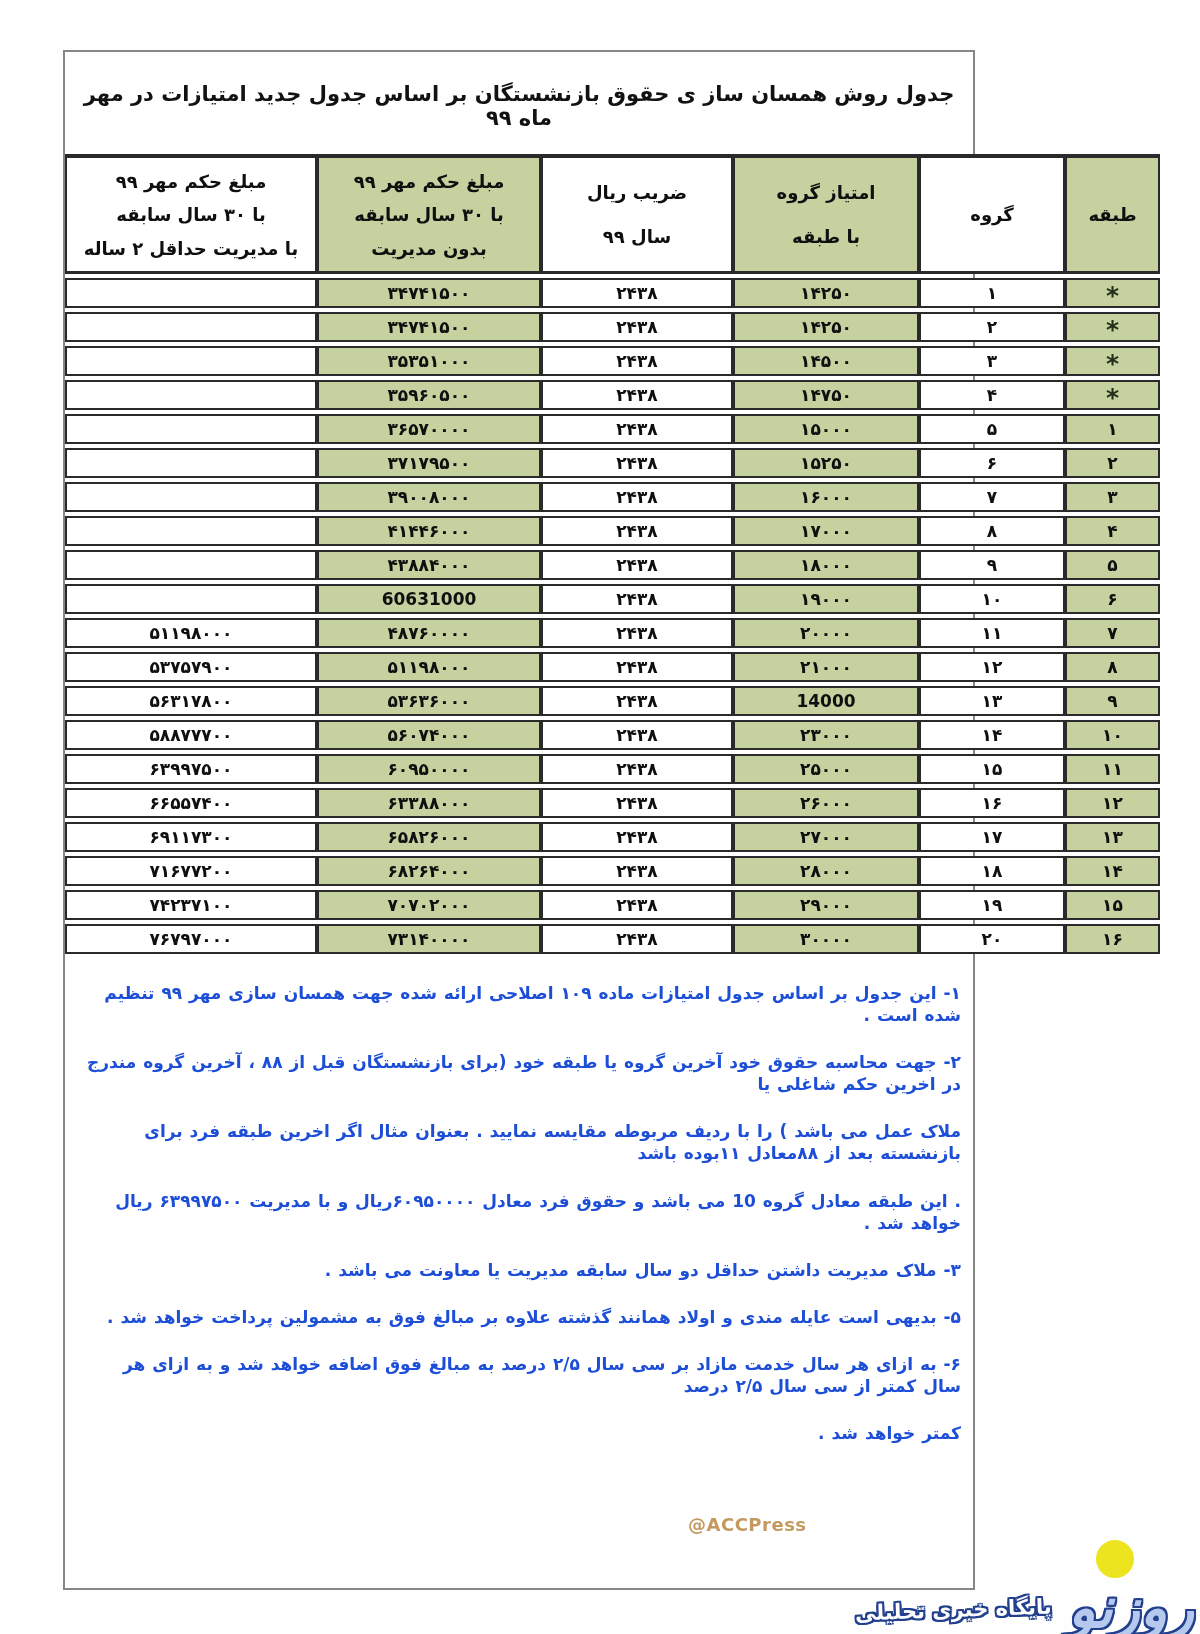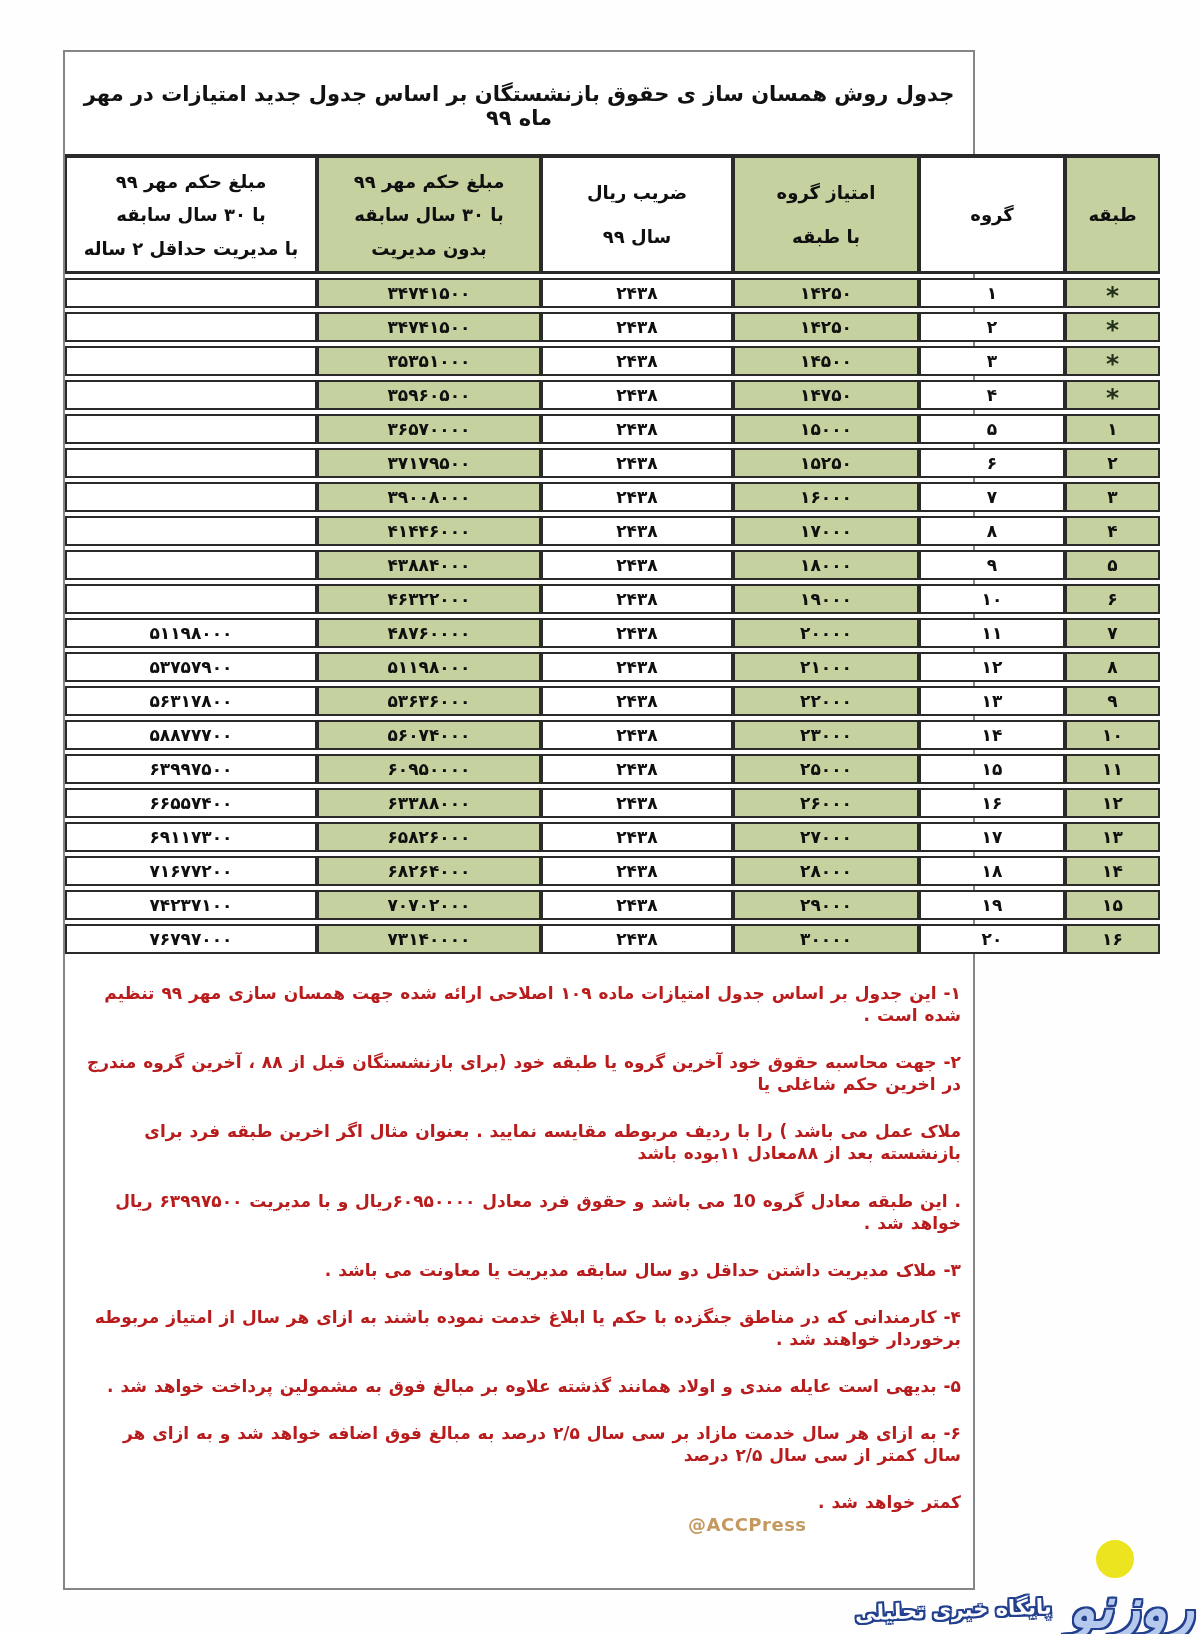--- a/index.html
+++ b/index.html
@@ -172,7 +172,7 @@
             <td>۱۰</td>
             <td class="green">۱۹۰۰۰</td>
             <td>۲۴۳۸</td>
-            <td class="green">۴۶۳۲۲۰۰۰</td>
+            <td class="green">60631000</td>
             <td></td>
           </tr>
           <tr>

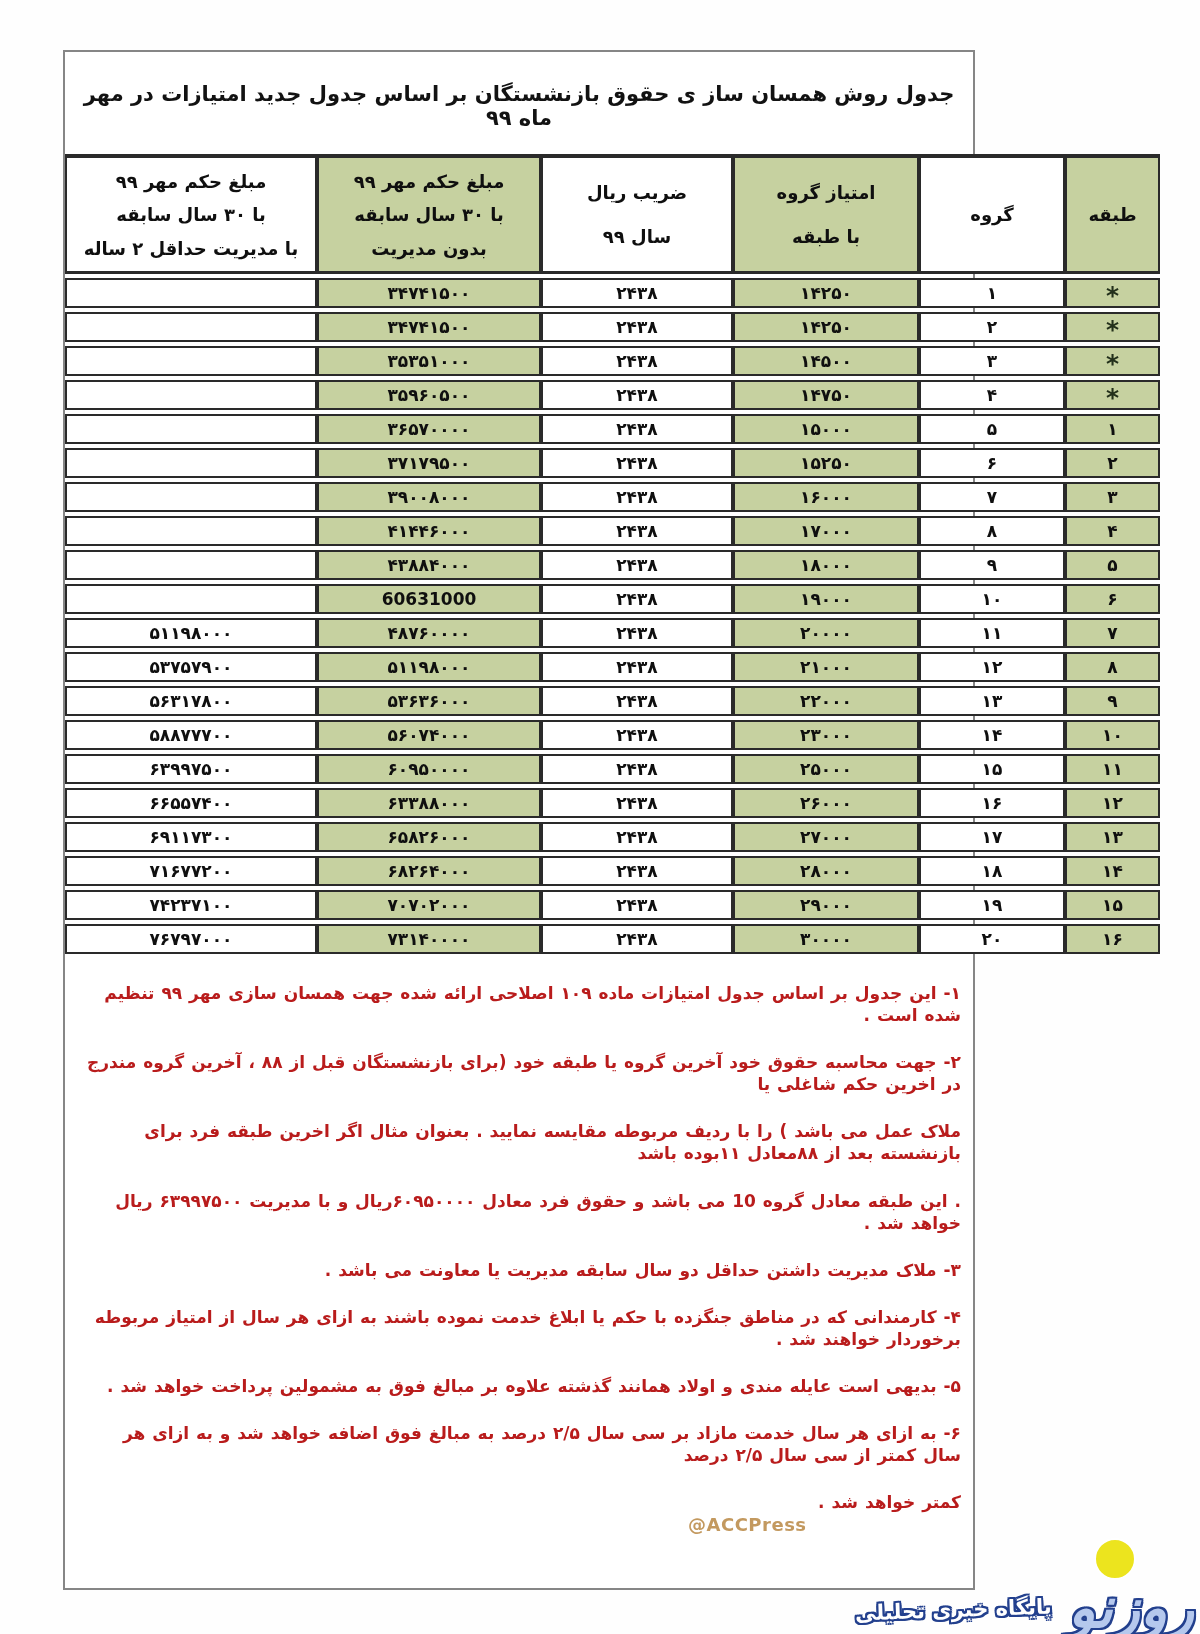--- a/index.html
+++ b/index.html
@@ -194,7 +194,7 @@
           <tr>
             <td class="green">۹</td>
             <td>۱۳</td>
-            <td class="green">۲۲۰۰۰</td>
+            <td class="green">14000</td>
             <td>۲۴۳۸</td>
             <td class="green">۵۳۶۳۶۰۰۰</td>
             <td>۵۶۳۱۷۸۰۰</td>

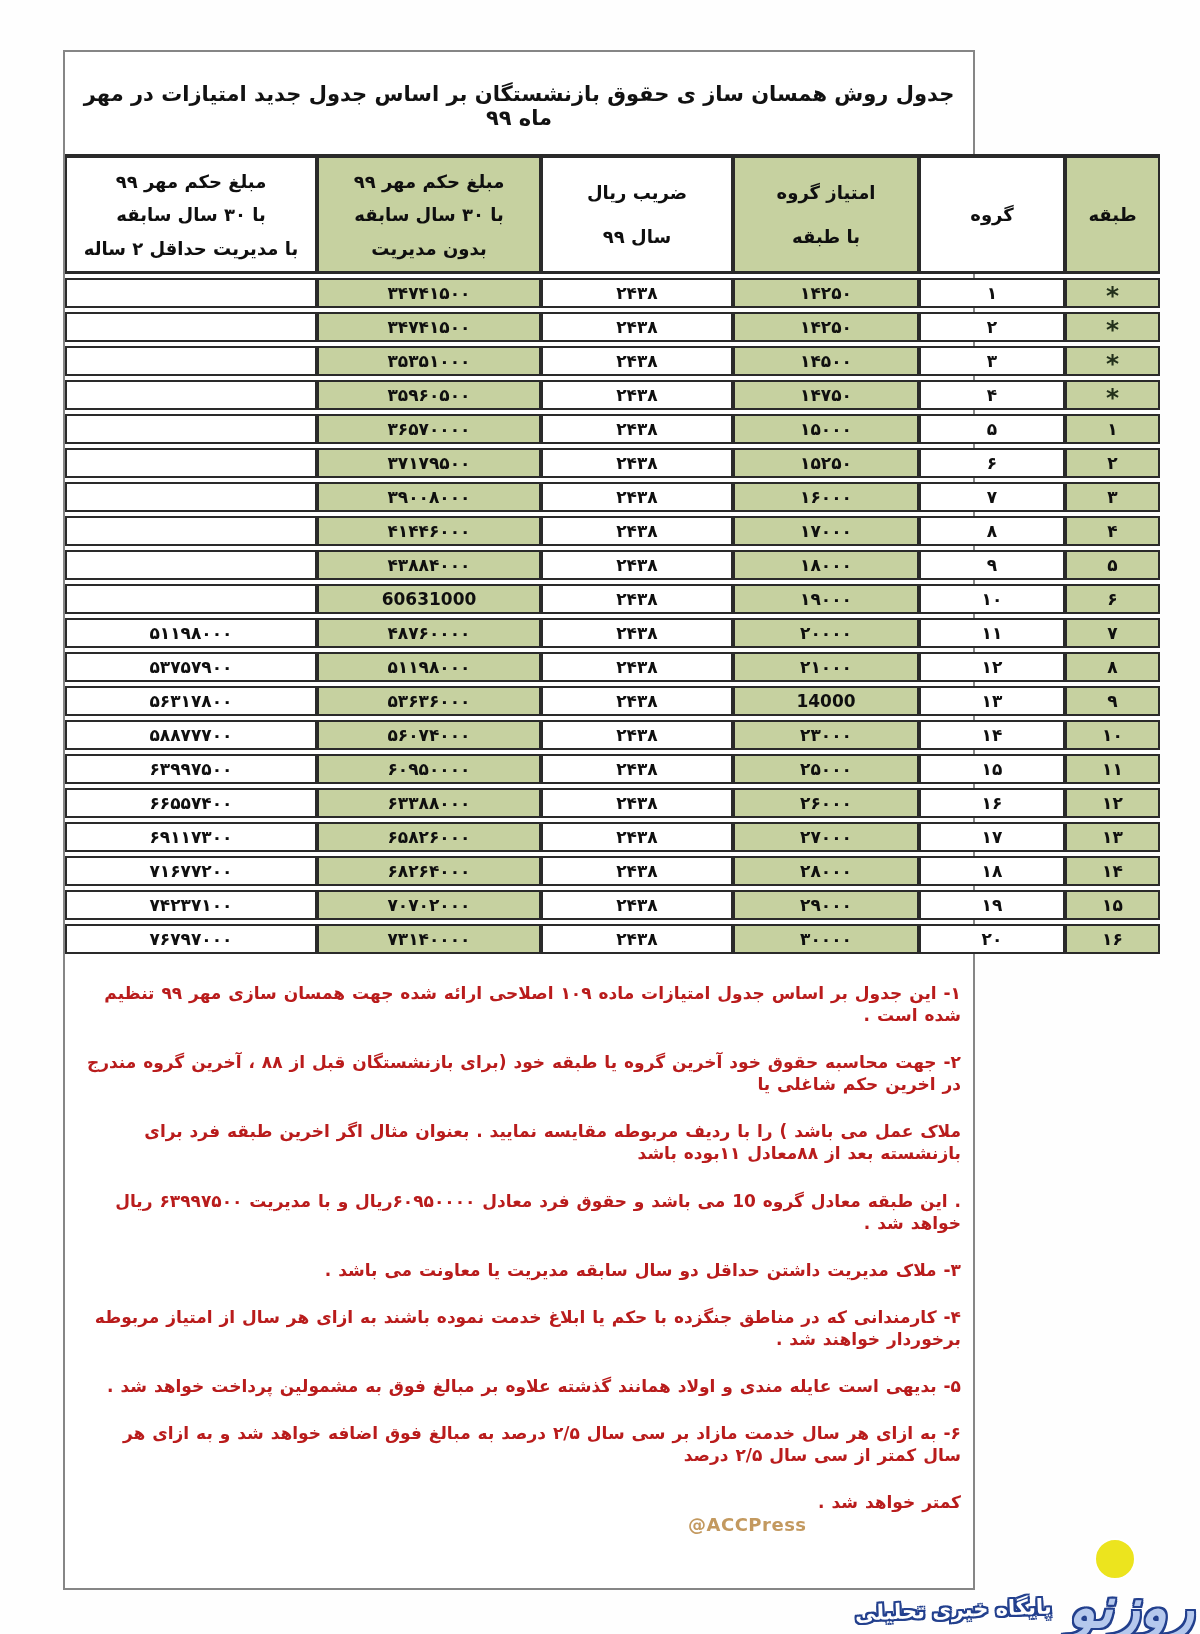--- a/index.html
+++ b/index.html
@@ -18,7 +18,7 @@
   .main-table tbody td{height:30px;font-size:17px;}
   .green{background:var(--green,#c6d1a0) !important;}
   .star{font-size:25px;line-height:0;position:relative;top:5px;color:#23301b;}
-  .notes{margin-top:24px;padding:0 12px 0 18px;font-size:17px;font-weight:bold;color:#b91c1c;direction:rtl;}
+  .notes{margin-top:24px;padding:0 12px 0 18px;font-size:17px;font-weight:bold;color:#1d4ed8;direction:rtl;}
   .note-line{margin-bottom:25px;line-height:1.3;text-align:right;word-spacing:1px;}
   .watermark{position:absolute;left:688px;top:1514px;font-size:18px;font-weight:bold;
     color:var(--watermark,#c3995f);letter-spacing:0.5px;}

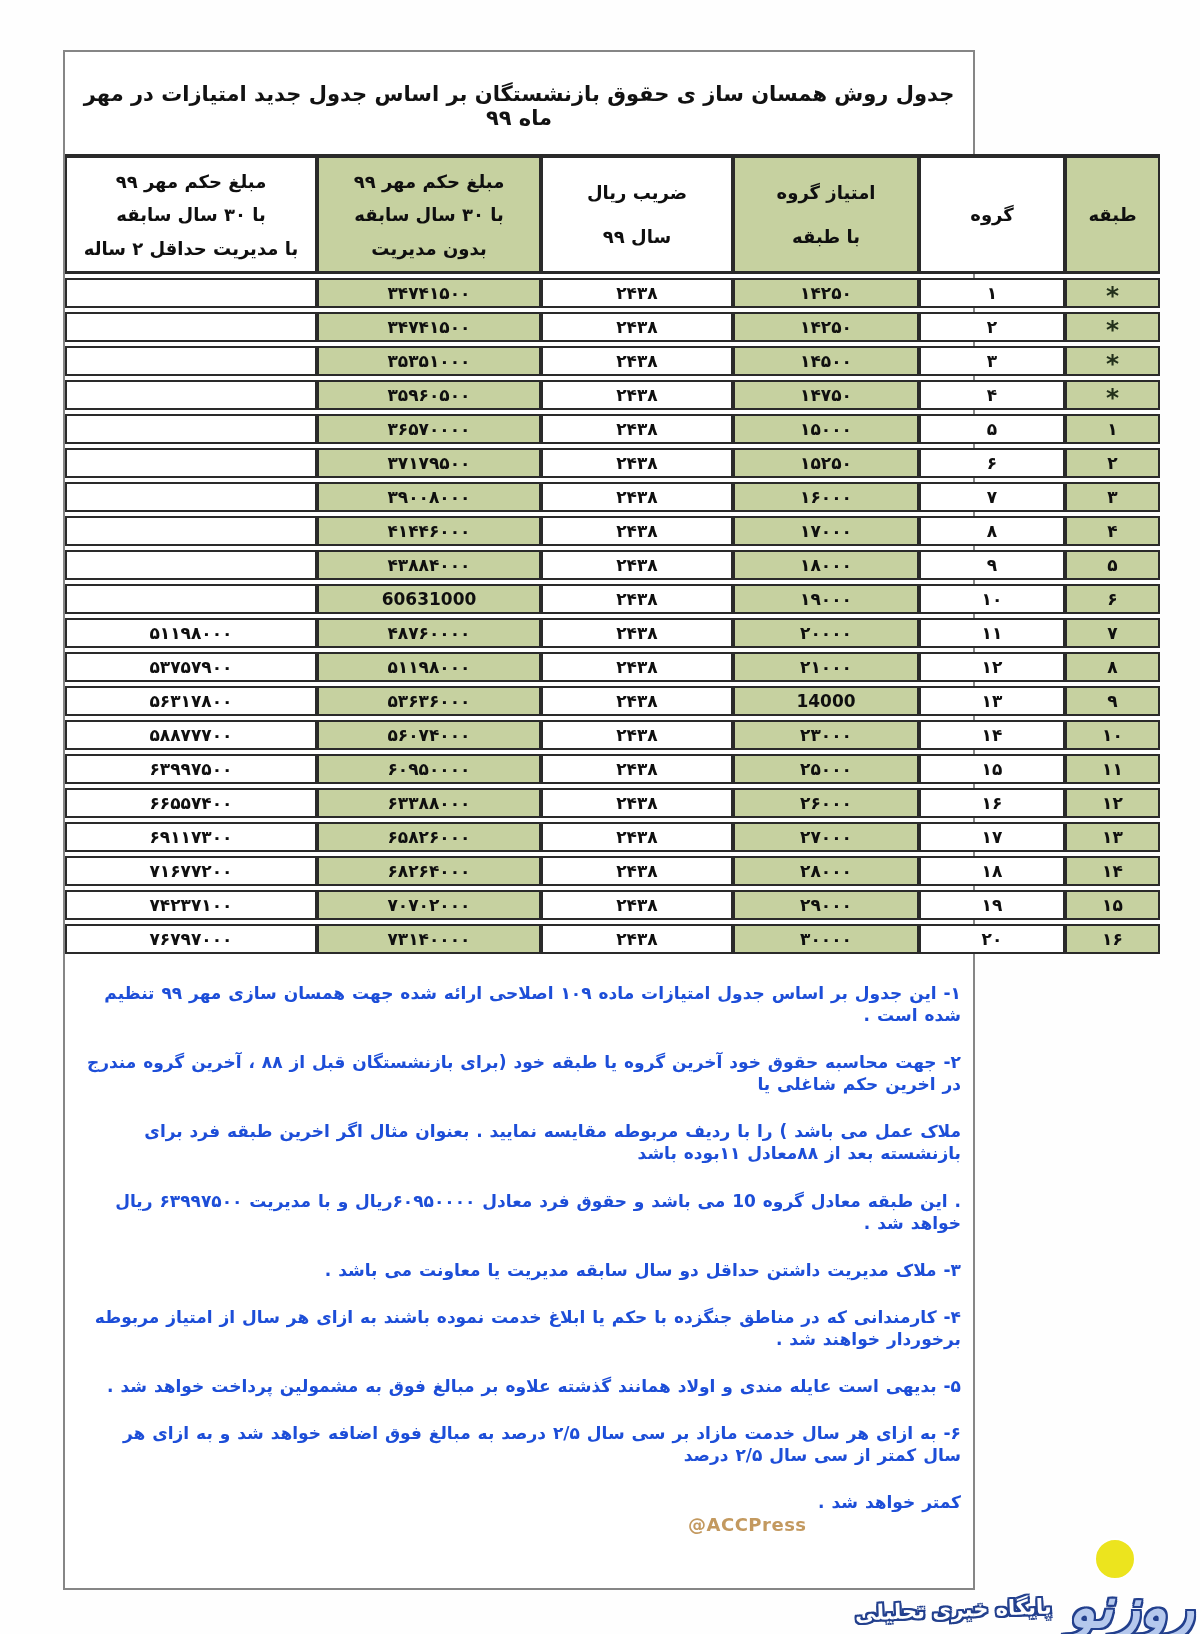--- a/index.html
+++ b/index.html
@@ -264,7 +264,6 @@
         <div class="note-line">ملاک عمل می باشد ) را با ردیف مربوطه مقایسه نمایید . بعنوان مثال اگر اخرین طبقه فرد برای بازنشسته بعد از ۸۸معادل ۱۱بوده باشد</div>
         <div class="note-line">. این طبقه معادل گروه 10 می باشد و حقوق فرد معادل ۶۰۹۵۰۰۰۰ریال و با مدیریت ۶۳۹۹۷۵۰۰ ریال خواهد شد .</div>
         <div class="note-line">۳- ملاک مدیریت داشتن حداقل دو سال سابقه مدیریت یا معاونت می باشد .</div>
-        <div class="note-line">۴- کارمندانی که در مناطق جنگزده با حکم یا ابلاغ خدمت نموده باشند به ازای هر سال از امتیاز مربوطه برخوردار خواهند شد .</div>
         <div class="note-line">۵- بدیهی است عایله مندی و اولاد همانند گذشته علاوه بر مبالغ فوق به مشمولین پرداخت خواهد شد .</div>
         <div class="note-line">۶- به ازای هر سال خدمت مازاد بر سی سال ۲/۵ درصد به مبالغ فوق اضافه خواهد شد و به ازای هر سال کمتر از سی سال ۲/۵ درصد</div>
         <div class="note-line">کمتر خواهد شد .</div>

